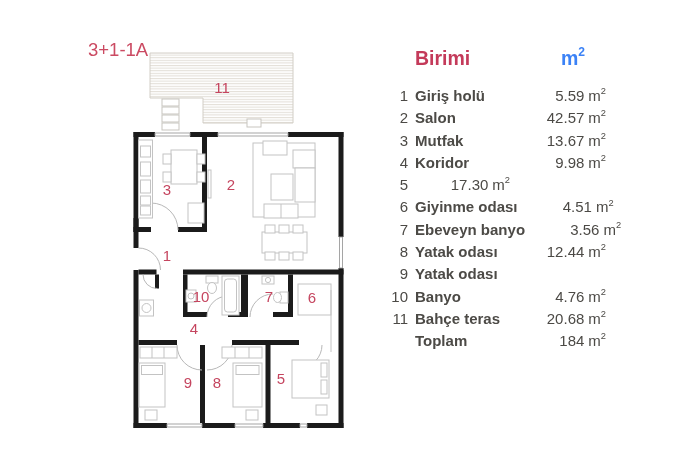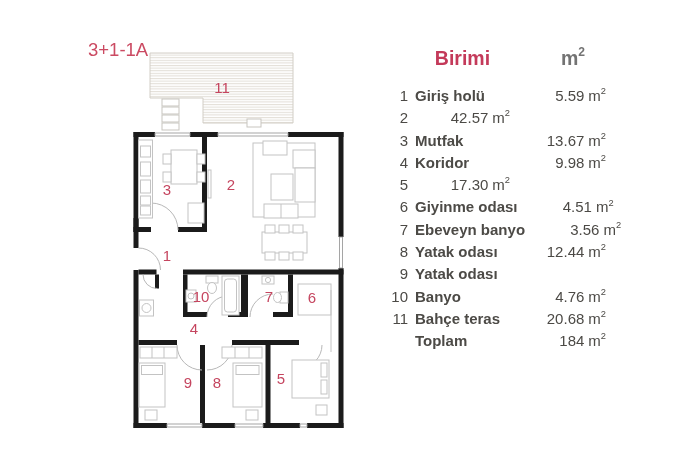--- a/index.html
+++ b/index.html
@@ -21,7 +21,7 @@
   
   .panel{position:absolute;left:390px;top:46px;width:216px;color:#4c4a46;}
   .thead{display:grid;grid-template-columns:18px 1fr 96px;line-height:24px;margin-bottom:15px;}
-  .h-unit{grid-column:2;padding-left:7px;font-size:19.5px;font-weight:bold;color:#c43a5a;text-align:center;}
+  .h-unit{grid-column:2;padding-left:7px;font-size:19.5px;font-weight:bold;color:#c43a5a;}
   .h-area{grid-column:3;text-align:right;padding-right:21px;font-size:19.5px;font-weight:bold;color:#737373;}
   .row{display:grid;grid-template-columns:18px 1fr 96px;height:22.3px;line-height:22.3px;font-size:15px;}
   .no{text-align:right;}

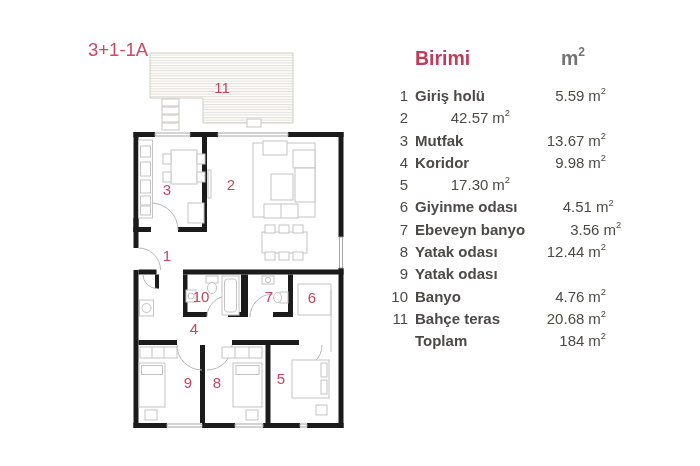--- a/index.html
+++ b/index.html
@@ -22,7 +22,7 @@
   .panel{position:absolute;left:390px;top:46px;width:216px;color:#4c4a46;}
   .thead{display:grid;grid-template-columns:18px 1fr 96px;line-height:24px;margin-bottom:15px;}
   .h-unit{grid-column:2;padding-left:7px;font-size:19.5px;font-weight:bold;color:#c43a5a;}
-  .h-area{grid-column:3;text-align:right;padding-right:21px;font-size:19.5px;font-weight:bold;color:#737373;}
+  .h-area{grid-column:3;text-align:right;padding-right:21px;font-size:19.5px;font-weight:bold;color:#3b82f6;}
   .row{display:grid;grid-template-columns:18px 1fr 96px;height:22.3px;line-height:22.3px;font-size:15px;}
   .no{text-align:right;}
   .nm{padding-left:7px;white-space:nowrap;font-weight:bold;}

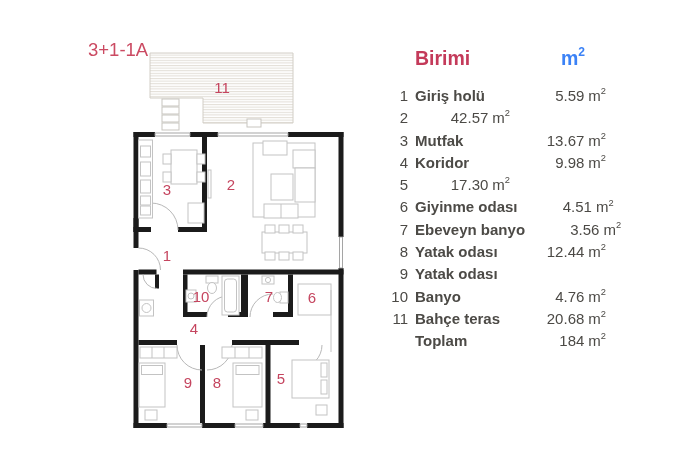--- a/index.html
+++ b/index.html
@@ -214,6 +214,7 @@
     </div>
     <div class="row">
       <span class="no">2</span>
+      <span class="nm">Salon</span>
       <span class="ar"><span>42.57</span><span class="unit"><span>m</span><sup>2</sup></span></span>
     </div>
     <div class="row">

